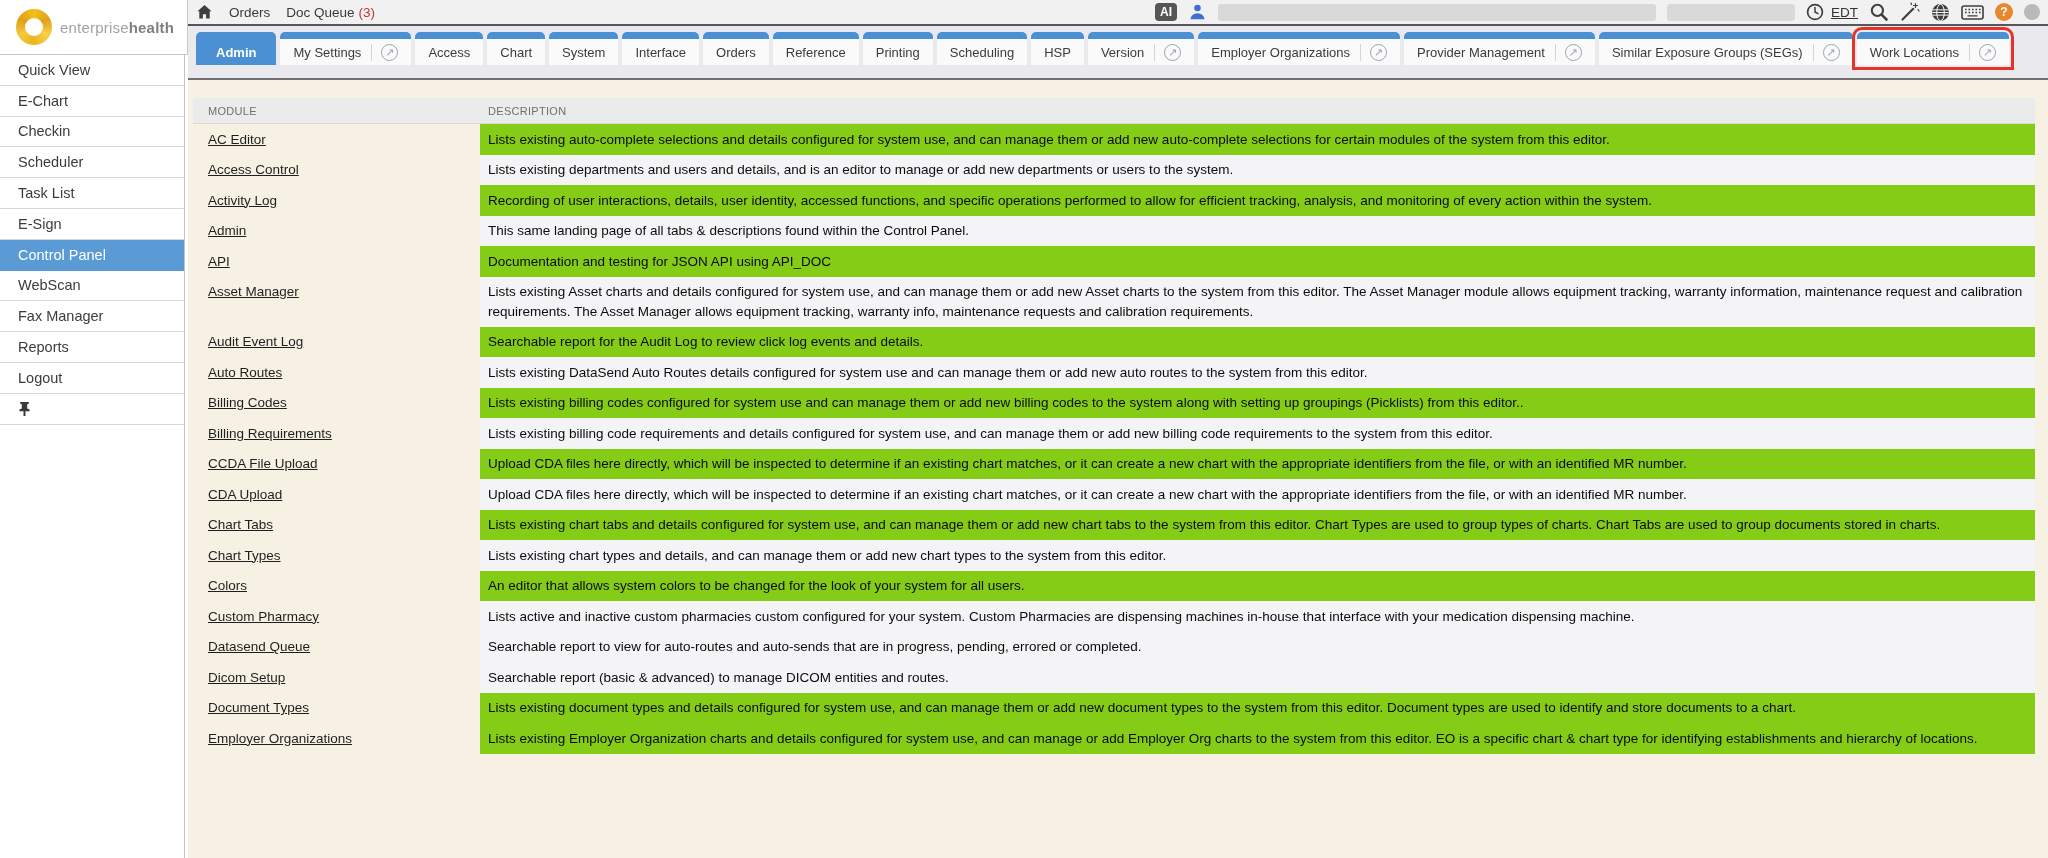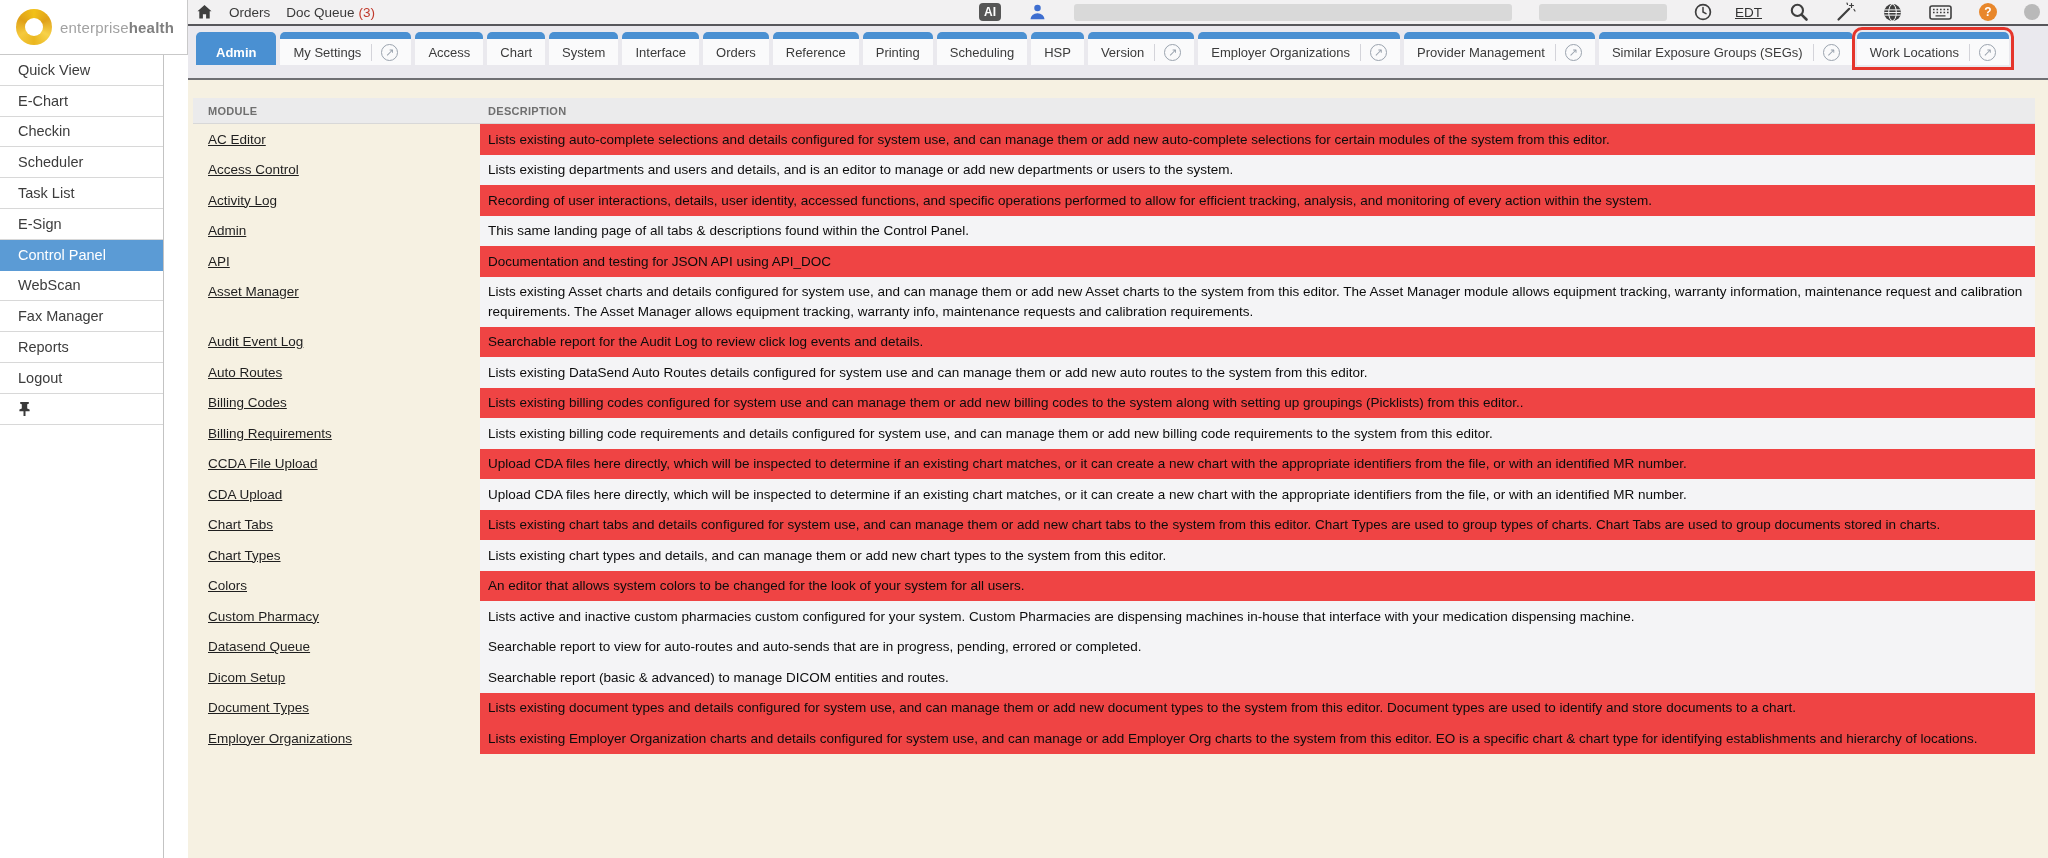--- a/index.html
+++ b/index.html
@@ -13,7 +13,7 @@
   .crumbs { display:flex; align-items:center; gap:16px; font-size:13.5px; color:#3a3a3a; }
   .crumb { cursor:pointer; }
   .count-red { color:var(--count-red,#c0392b); margin-left:4px; }
-  .top-right { margin-left:auto; display:flex; align-items:center; gap:27px; }
+  .top-right { margin-left:auto; display:flex; align-items:center; gap:11px; }
   .ai-badge { background:#565656; color:#fff; font-weight:bold; font-size:12px;
     border-radius:4px; padding:2px 5px; line-height:14px; }
   .redact { background:#d9d9d9; height:17px; border-radius:3px; }

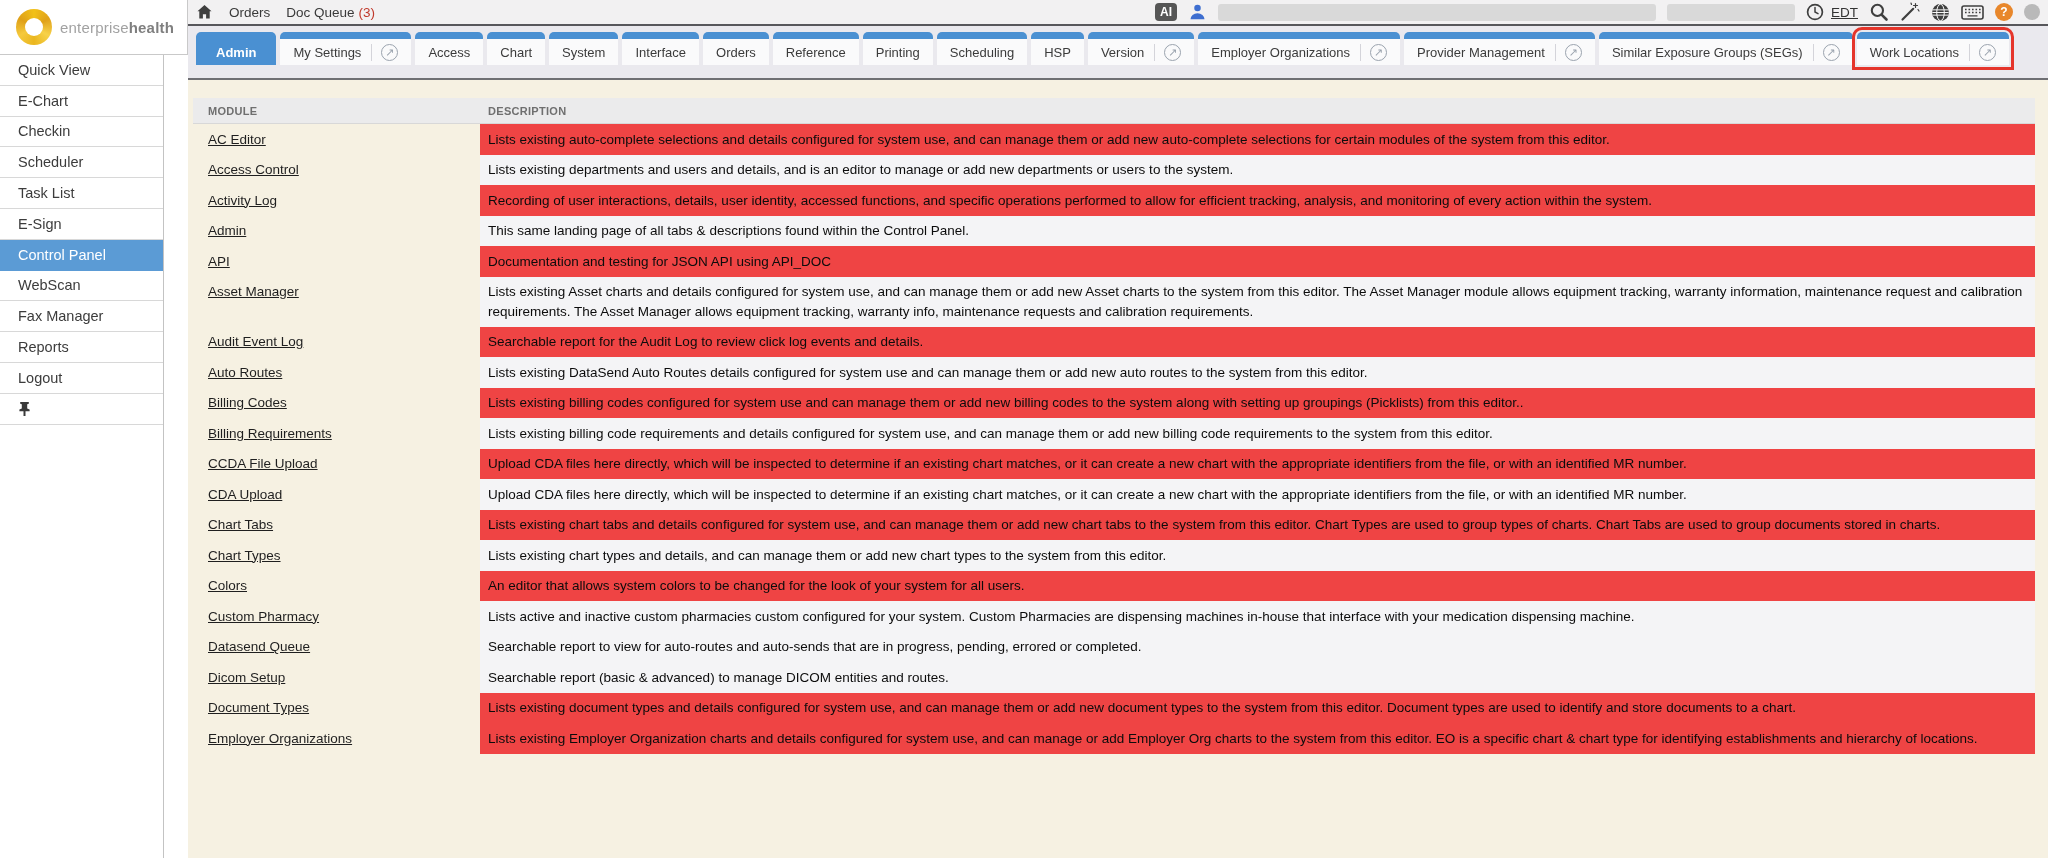--- a/index.html
+++ b/index.html
@@ -52,7 +52,7 @@
     color:#9aa3ae; font-size:11px; line-height:15px; text-align:center; display:block; }
 
   
-  .sidebar { position:absolute; left:0; top:55px; width:164px; bottom:0; background:#fff;
+  .sidebar { position:absolute; left:0; top:55px; width:185px; bottom:0; background:#fff;
     border-right:1px solid #c3c3c3; z-index:3; }
   .side-item { height:30.8px; display:flex; align-items:center; padding-left:18px;
     font-size:14.5px; color:#3c3c3c; border-bottom:1px solid #d8d8d8; cursor:pointer; }

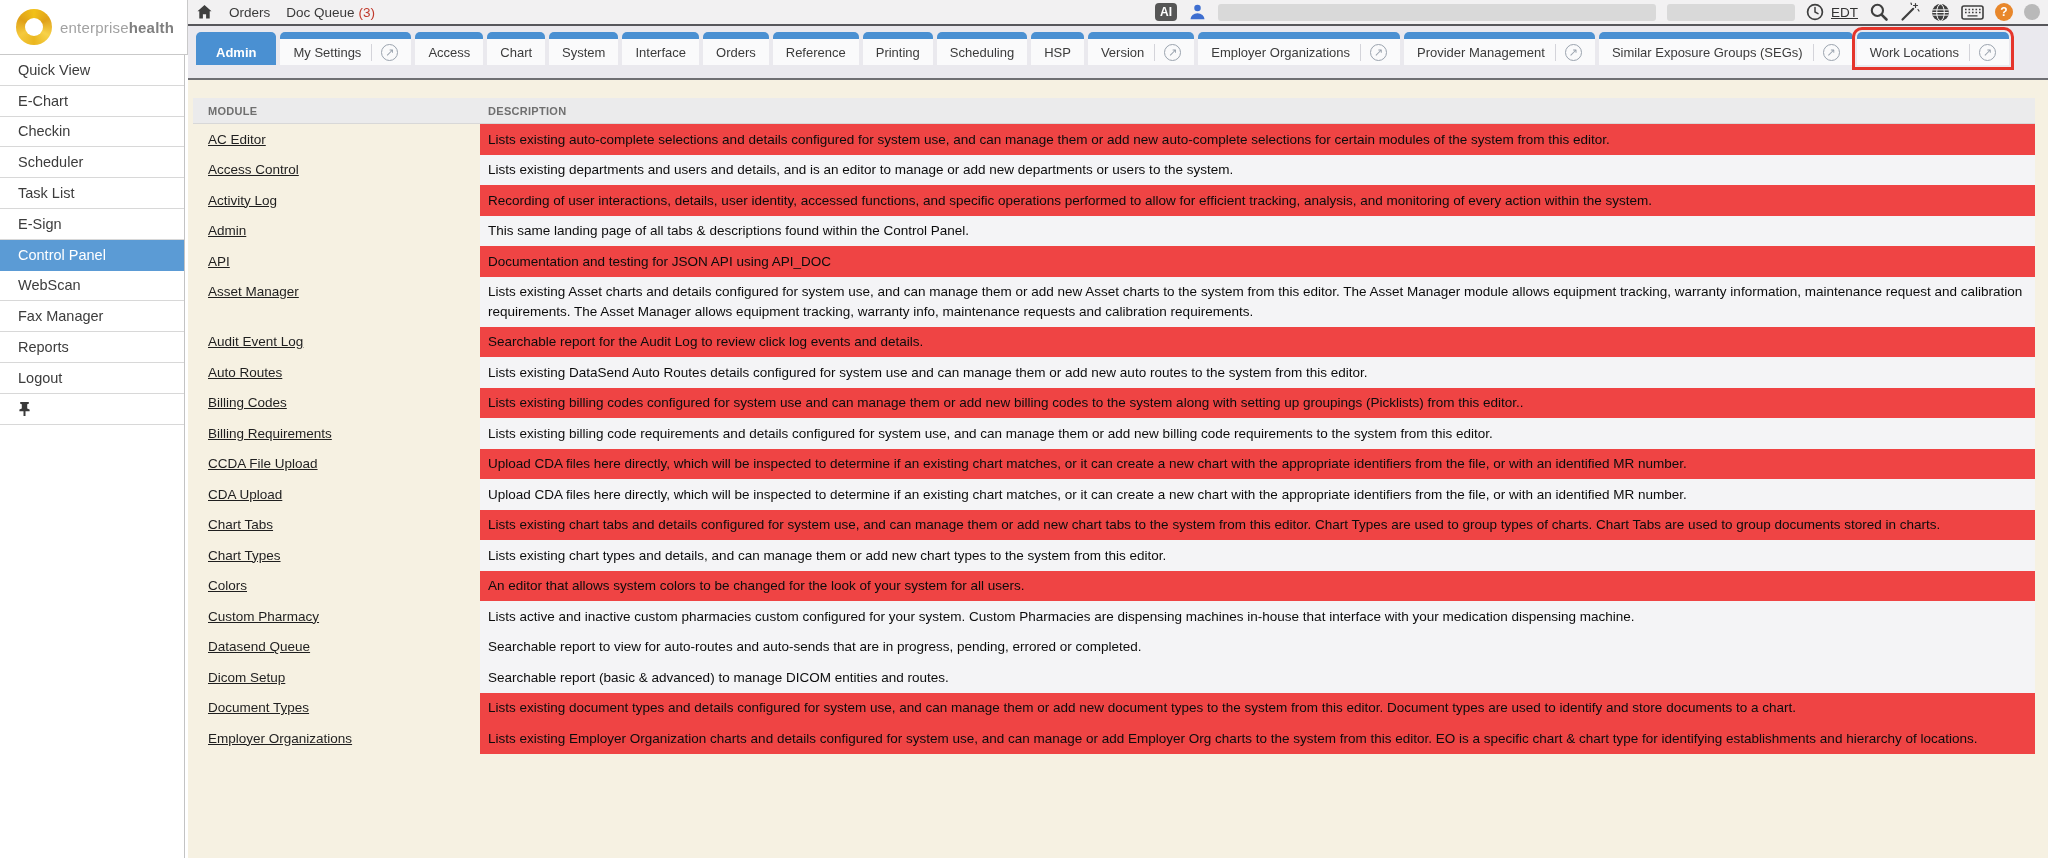--- a/index.html
+++ b/index.html
@@ -64,7 +64,7 @@
     background:var(--beige,#f6f1e2); }
   table.modules { border-collapse:collapse; table-layout:fixed;
     margin:18px 13px 0 5px; width:1842px; }
-  th { background:#ebebec; color:#6f6f6f; font-size:11px; font-weight:bold;
+  th { background:#ebebec; color:#6f6f6f; font-size:11px; font-weight:normal;
     text-align:left; letter-spacing:.3px; padding:7px 8px 6px 8px;
     border-bottom:1px solid #d8d8d8; }
   th.col-mod { width:287px; padding-left:15px; }

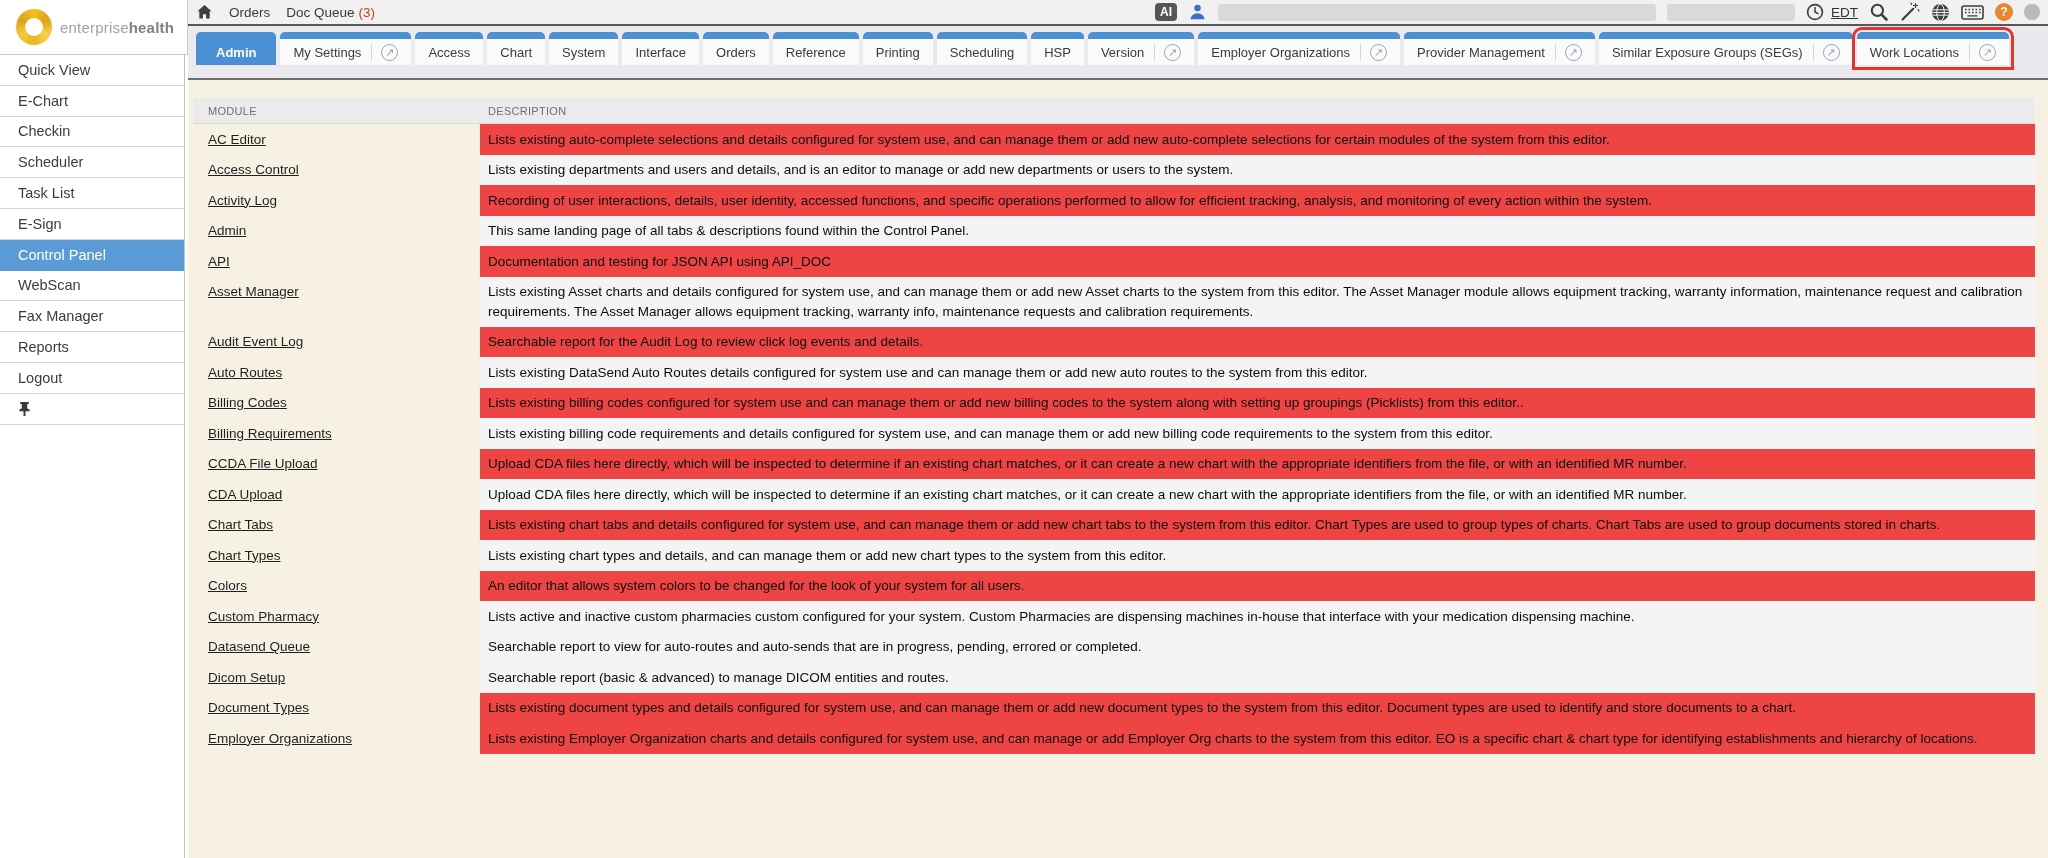--- a/index.html
+++ b/index.html
@@ -71,7 +71,7 @@
   td { vertical-align:top; font-size:13.5px; line-height:19.5px; padding:5.5px 8px; }
   td.cell-mod { padding-left:15px; }
   tr.alt td.cell-desc { background:var(--alt-row,#f4f4f6); }
-  tr:not(.alt) td.cell-desc { background:#ef4444; }
+  tr:not(.alt) td.cell-desc { background:#84cc16; }
   td.cell-desc { color:#0c0c0c; }
   .mod-link { color:#1f1f1f; text-decoration:underline; cursor:pointer; }
 </style>

